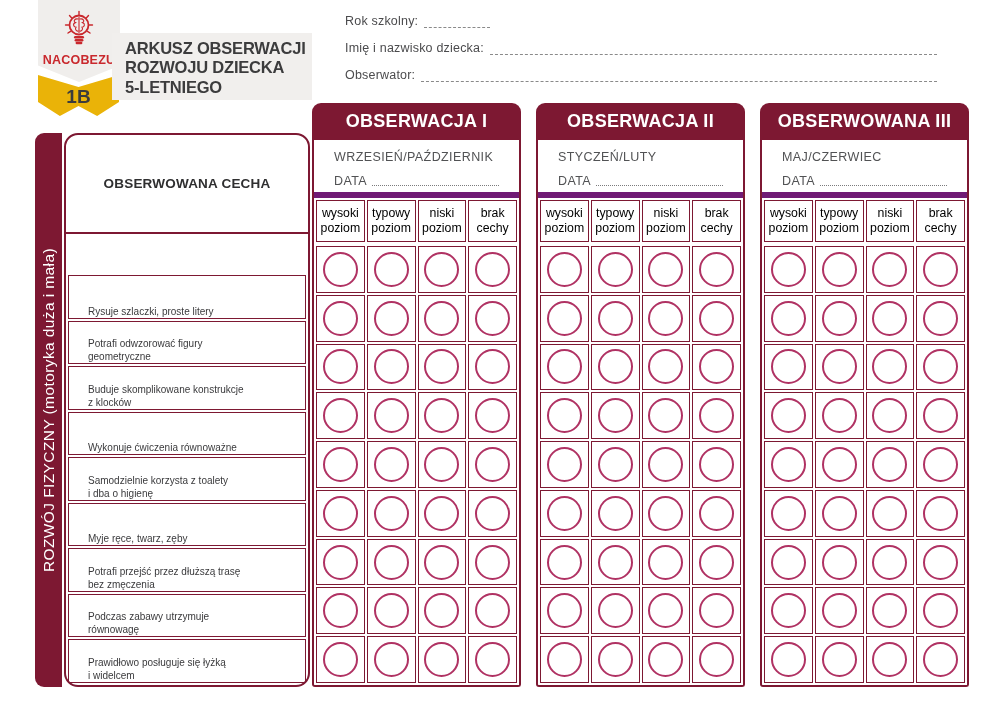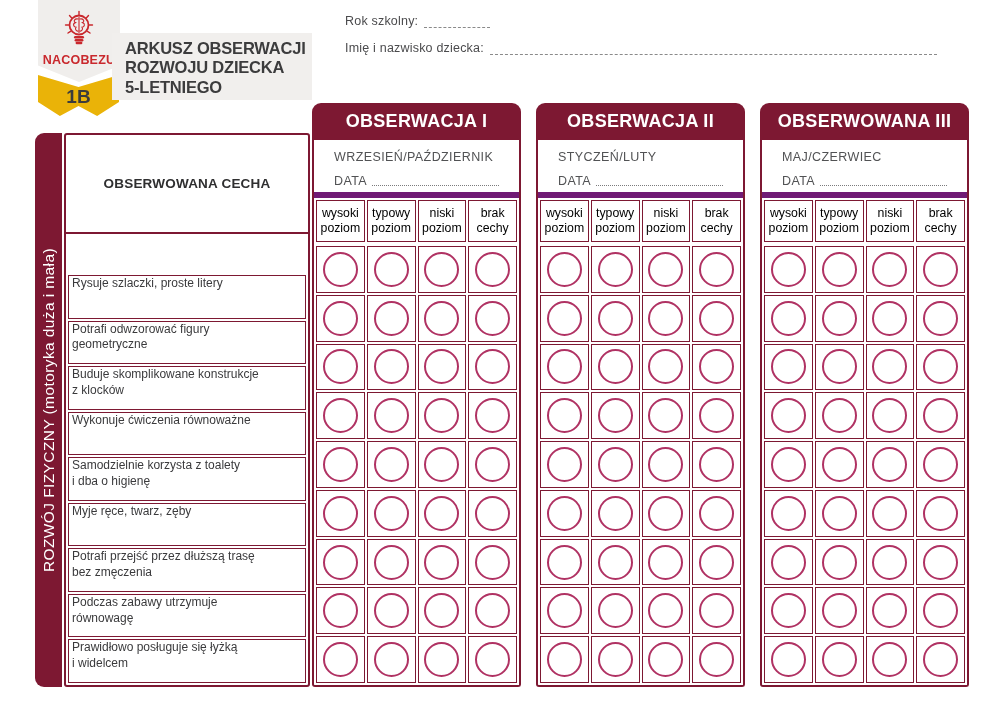--- a/index.html
+++ b/index.html
@@ -126,6 +126,10 @@
       <span class="flabel">Imię i nazwisko dziecka:</span>
       <span class="fill-line"></span>
     </div>
+    <div class="form-row">
+      <span class="flabel">Obserwator:</span>
+      <span class="fill-line"></span>
+    </div>
   </div>
 
   <div class="category-sidebar">

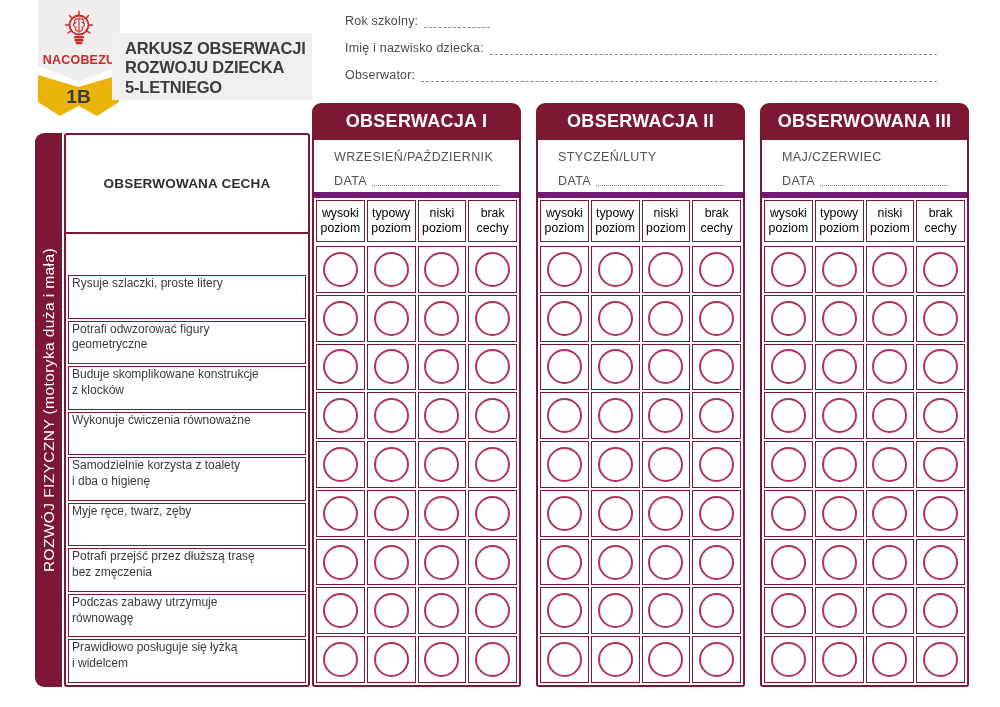--- a/index.html
+++ b/index.html
@@ -40,7 +40,7 @@
 
   
   .feature-table { position:absolute; left:64px; top:133px; width:246px; height:554px;
-    border:2.5px solid #7d1832; border-radius:3px; background:#fff;
+    border:2.5px solid #7d1832; border-radius:14px; background:#fff;
     display:flex; flex-direction:column;gap:39px; }
   .feature-header { height:106px; border-bottom:2px solid #7d1832;
     display:flex; align-items:center; justify-content:center;

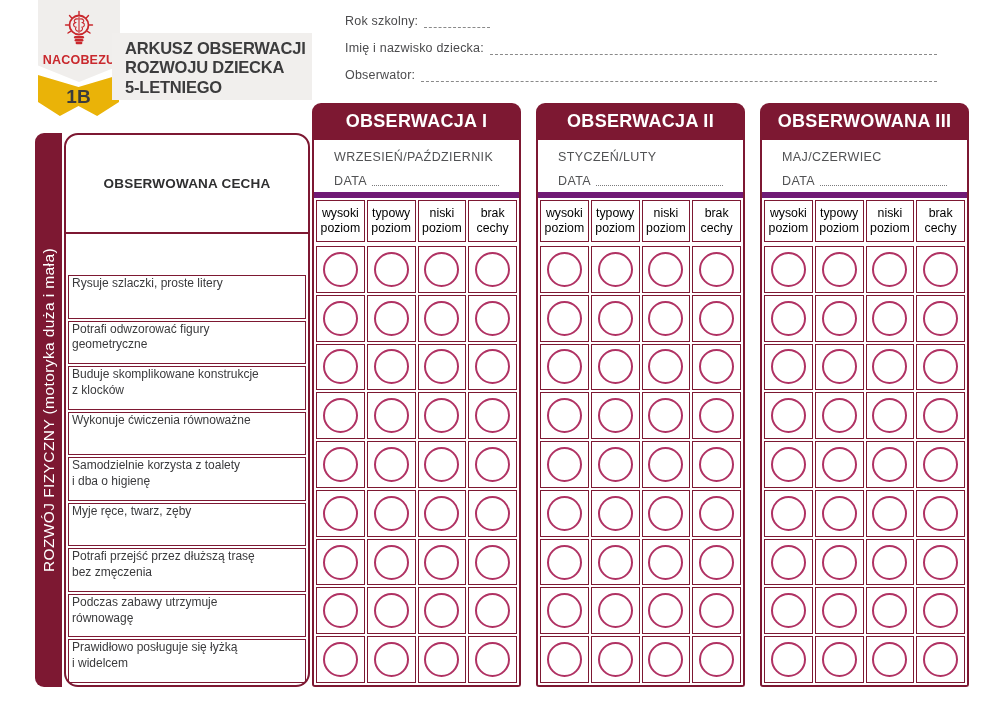--- a/index.html
+++ b/index.html
@@ -46,8 +46,8 @@
     display:flex; align-items:center; justify-content:center;
     font-weight:700; font-size:13.5px; color:#2f2f30; letter-spacing:.2px; }
   .feature-rows { height:441px; display:flex; flex-direction:column; gap:2px; padding:2px; }
-  .feature-row { flex:1; border:1.5px solid #7d1832; display:flex; align-items:flex-start;
-    padding-left:3px; font-size:12px; color:#3a3a3c; line-height:1.3; white-space:pre-line; }
+  .feature-row { flex:1; border:1.5px solid #7d1832; display:flex; align-items:flex-end;
+    padding-left:19px; font-size:10px; color:#3a3a3c; line-height:1.3; white-space:pre-line; }
 
   
   .obs-section { position:absolute; top:103px; width:209px; height:584px;

